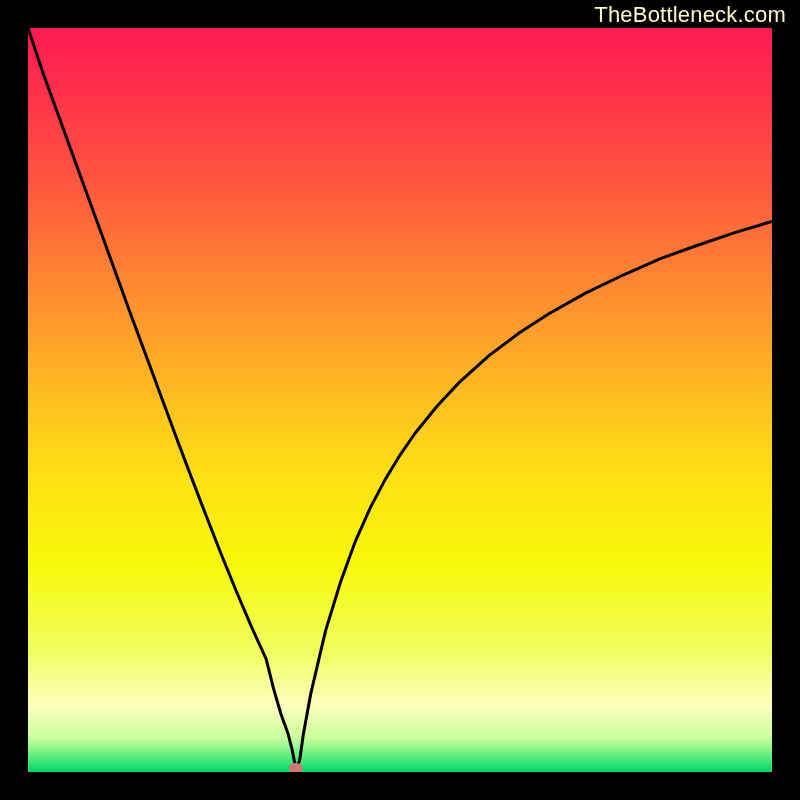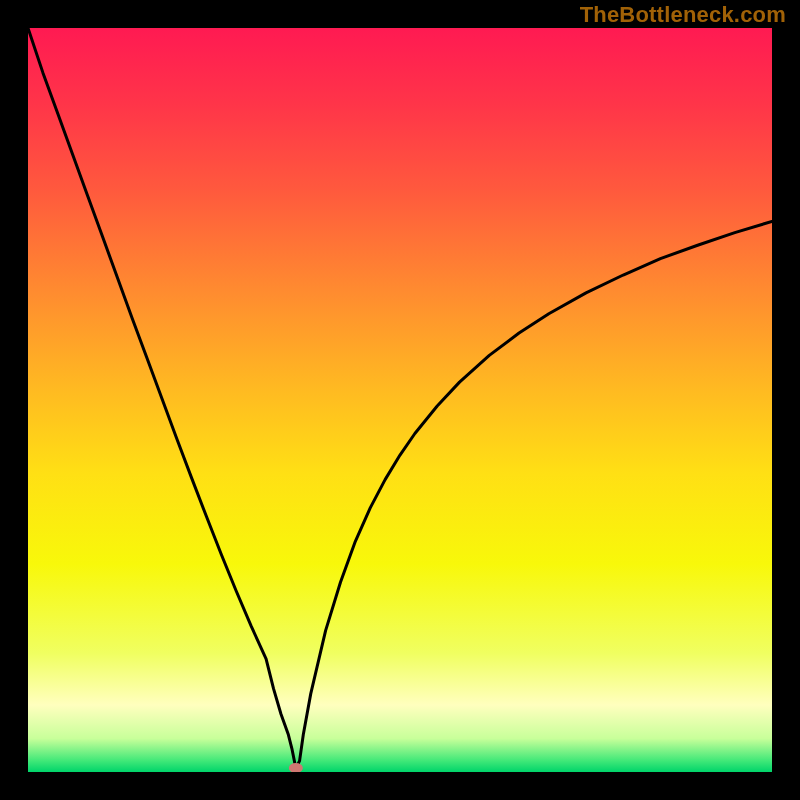--- a/index.html
+++ b/index.html
@@ -23,9 +23,9 @@
     position: absolute;
     top: 2px;
     right: 14px;
-    color: #a16207;
+    color: #fef9c3;
     font-size: 22px;
-    font-weight: 700;
+    font-weight: 400;
     letter-spacing: 0.2px;
     user-select: none;
   }

